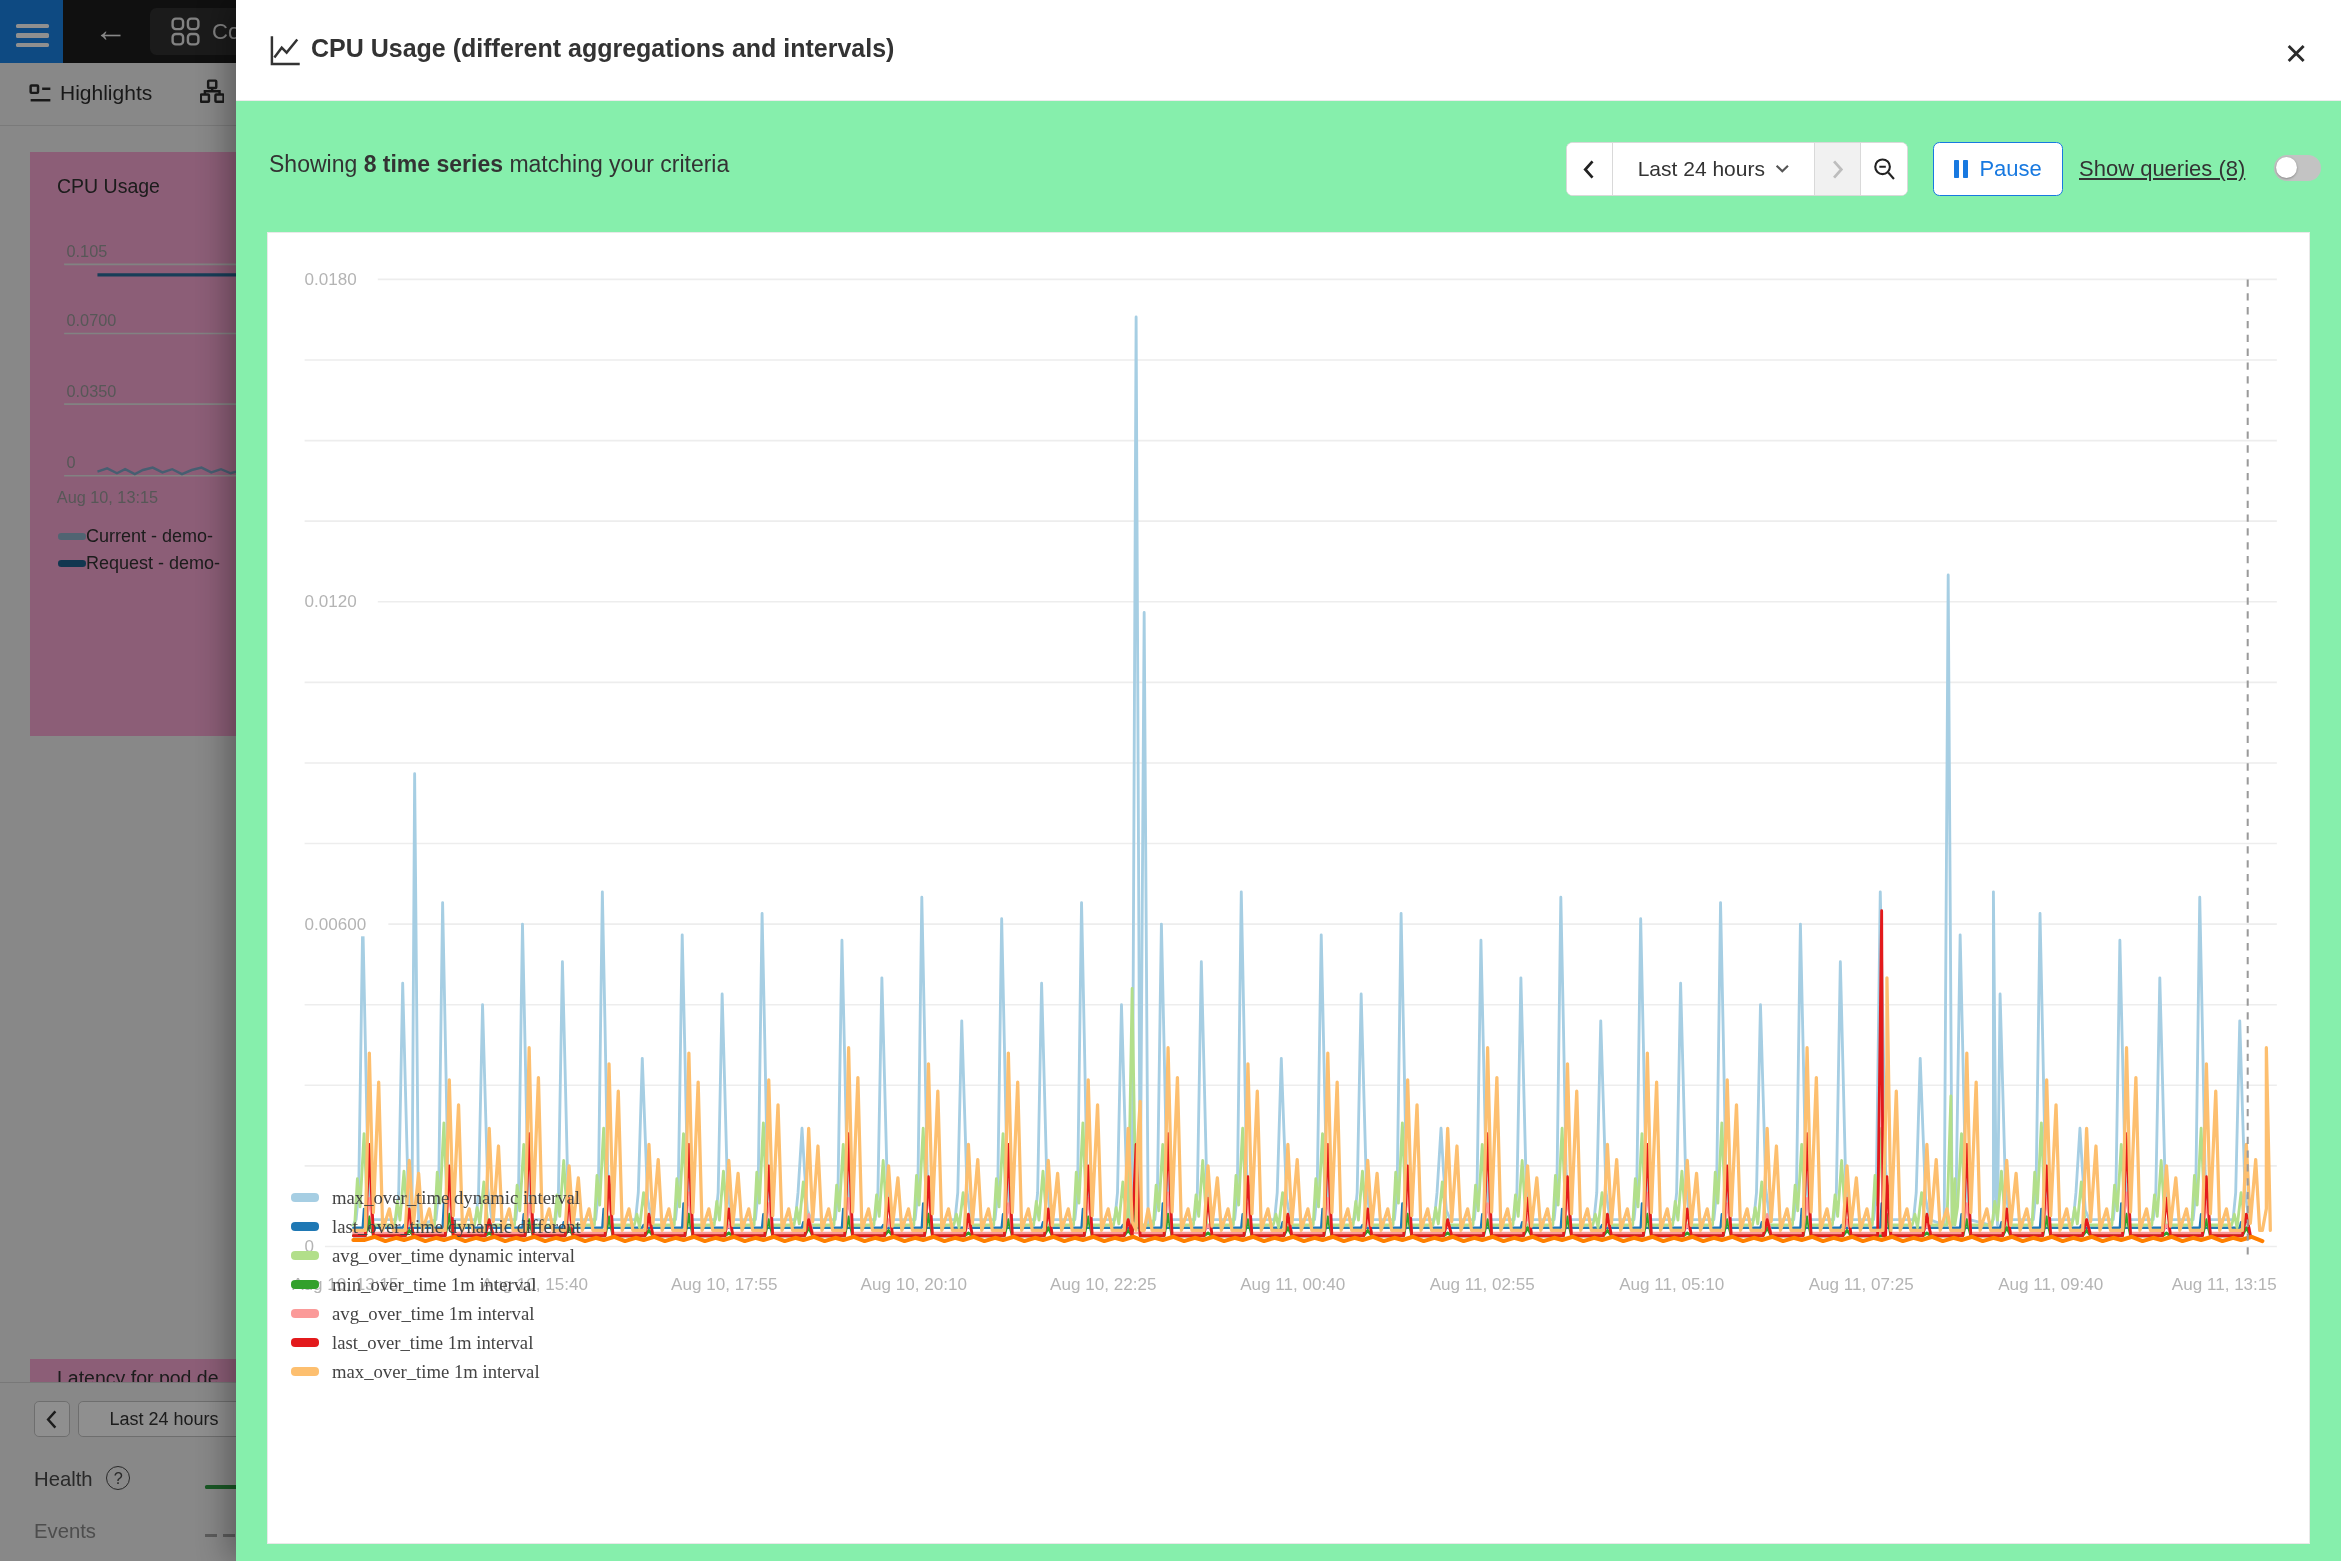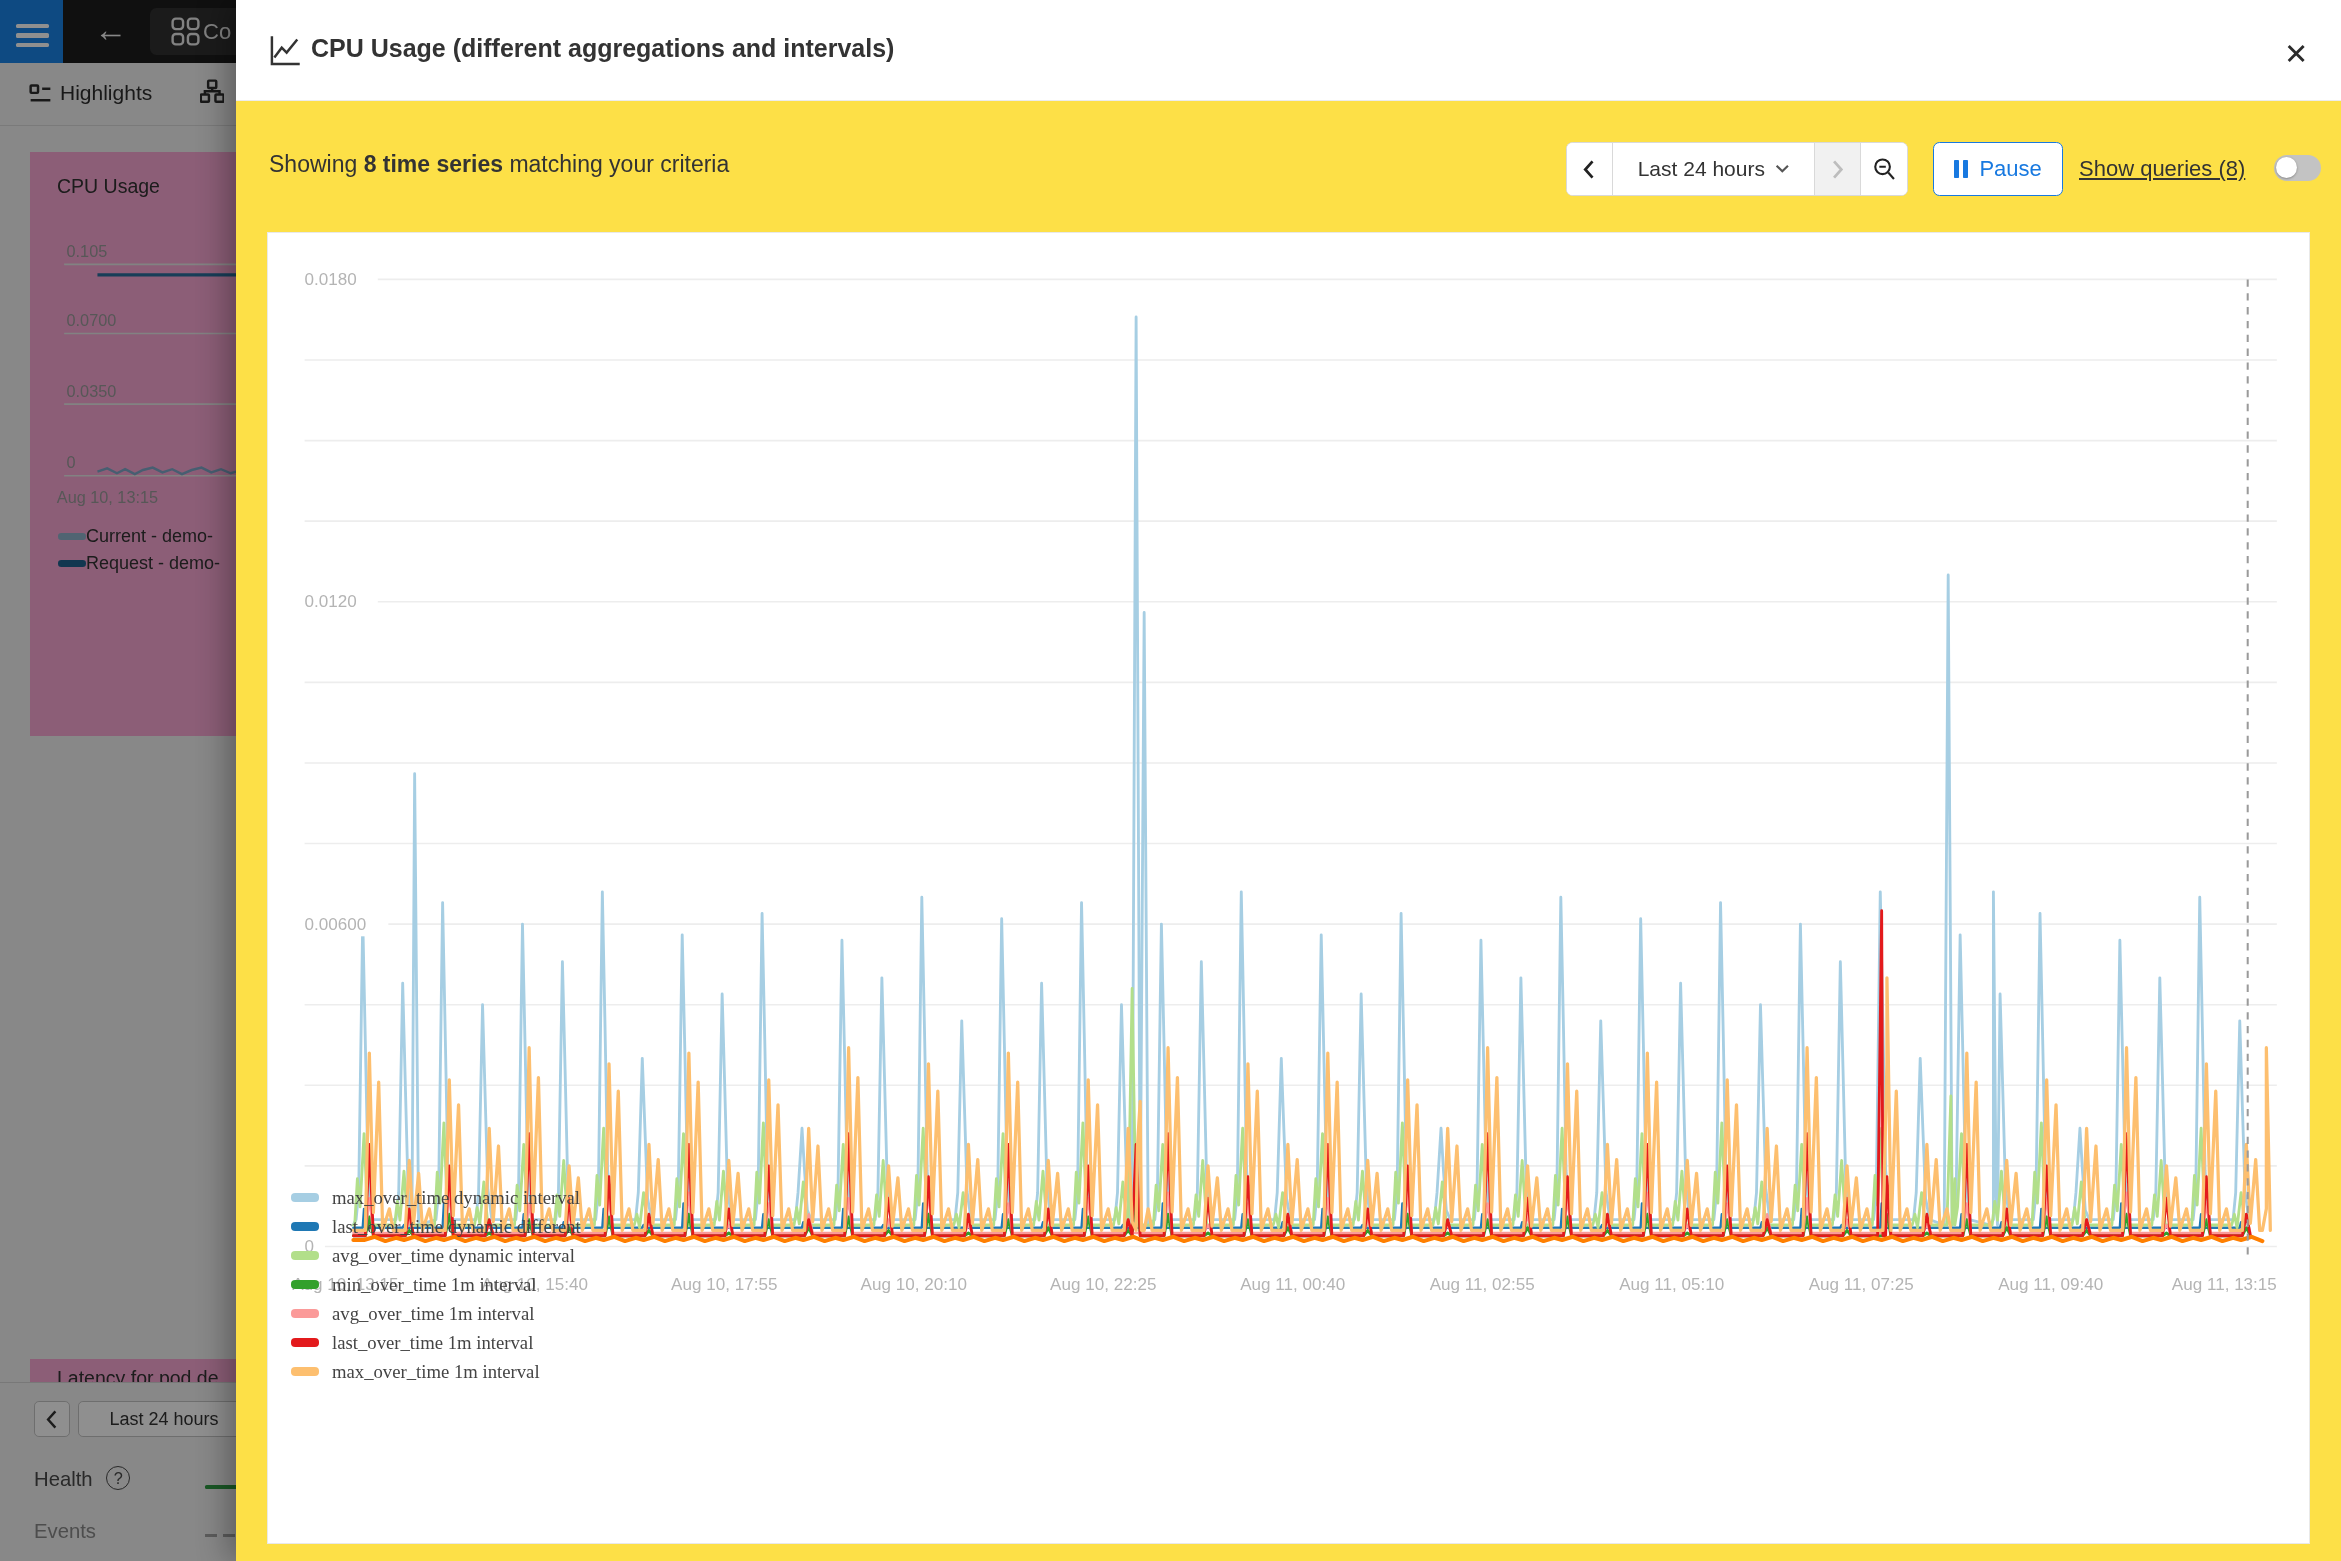--- a/index.html
+++ b/index.html
@@ -15,7 +15,7 @@
   .hamburger { position:absolute; left:15.5px; top:18px; }
   .back-arrow { position:absolute; left:94px; top:11.4px; color:#f2f2f2; font-size:33px; }
   .app-btn { position:absolute; left:150px; top:8.1px; width:122px; height:47px; background:#313131;
-             border-radius:6.5px; display:flex; align-items:center; padding-left:21px; gap:3px; }
+             border-radius:6.5px; display:flex; align-items:center; padding-left:21px; gap:12px; }
   .app-btn .label { color:#e8e8e8; font-size:22px; }
   .bg-content { position:absolute; left:0; top:63px; width:244px; height:1498px; background:#f2f2f2; }
   .tabrow { position:absolute; left:0; top:0; width:244px; height:63px; border-bottom:1.6px solid #dadada;padding-left:44px; }

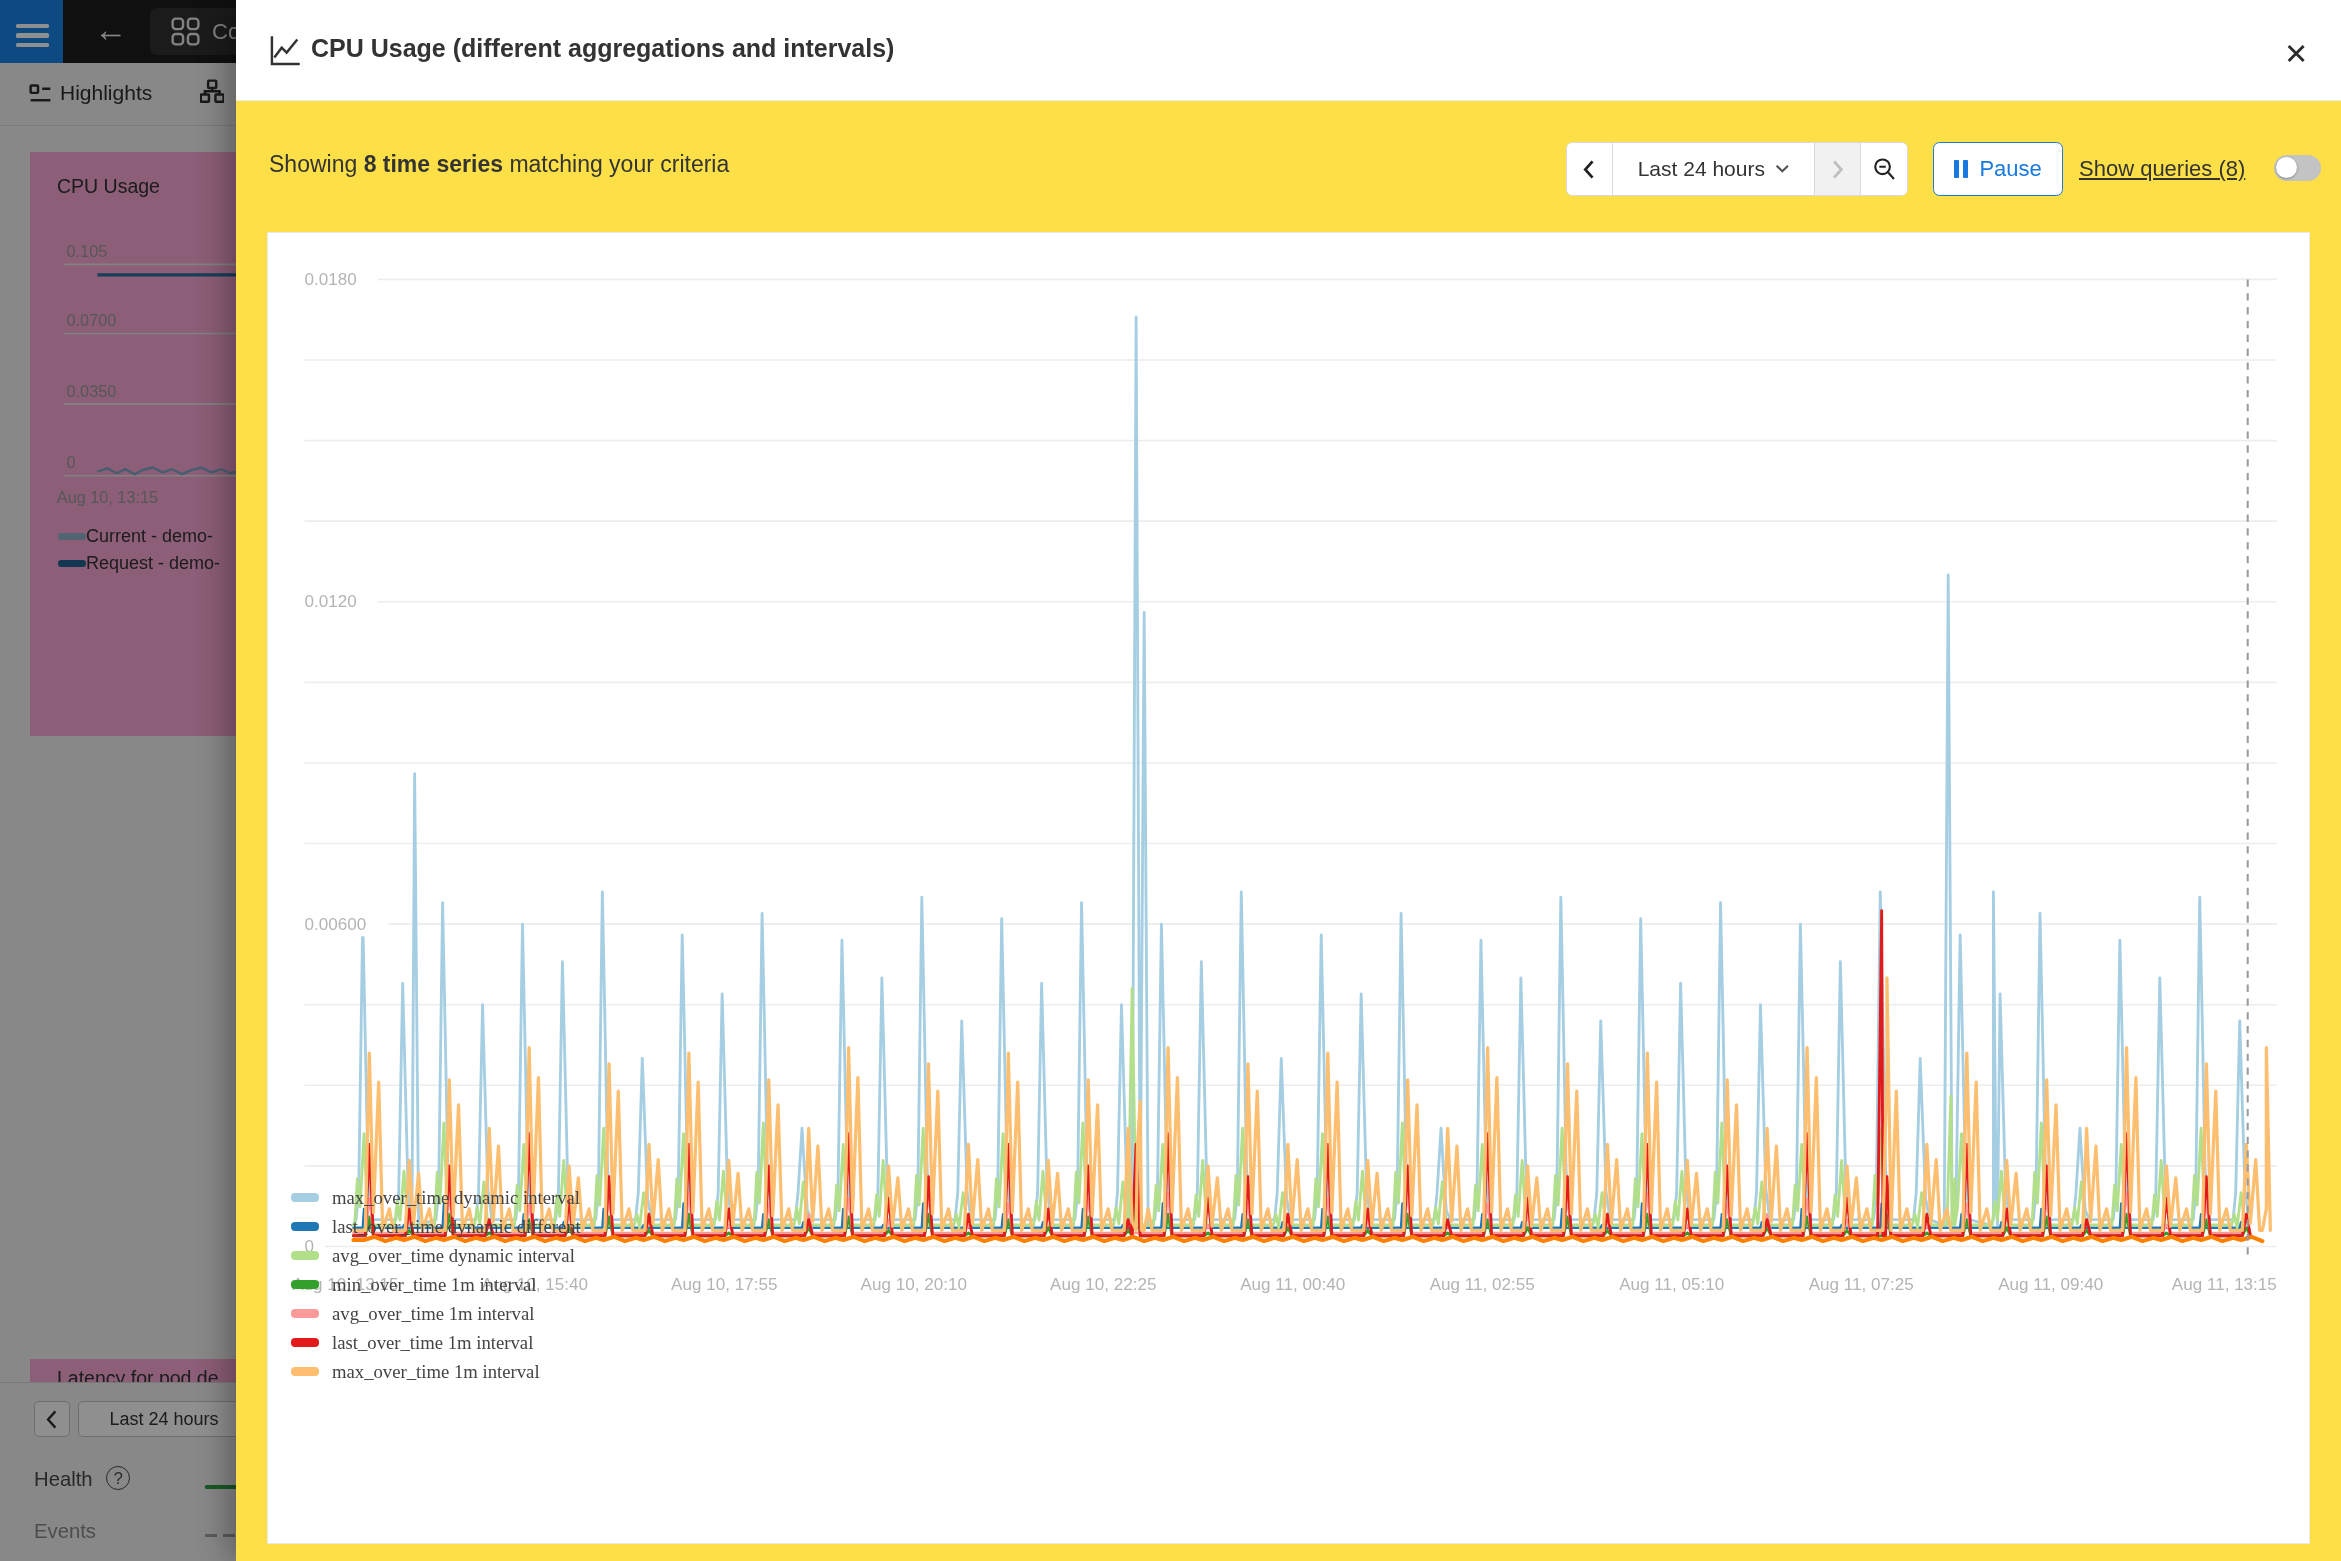--- a/index.html
+++ b/index.html
@@ -53,7 +53,7 @@
               border-bottom:1.6px solid #ececec; }
   .m-title { position:absolute; left:75px; top:34px; font-size:25px; font-weight:700; color:#333; white-space:nowrap; }
   .m-close { position:absolute; left:2048px; top:37px; font-size:29px; color:#2b2b2b; cursor:pointer; }
-  .m-body { position:absolute; left:0; top:101px; width:100%; height:1460px; background:#fde047;text-align:center; }
+  .m-body { position:absolute; left:0; top:101px; width:100%; height:1460px; background:#86efac;text-align:center; }
   .summary { position:absolute; left:33px; top:50px; font-size:23px; color:#333; white-space:nowrap; }
   .summary b { font-weight:700; }
   .seg-group { position:absolute; left:1330px; top:41px; height:54px; display:flex;

